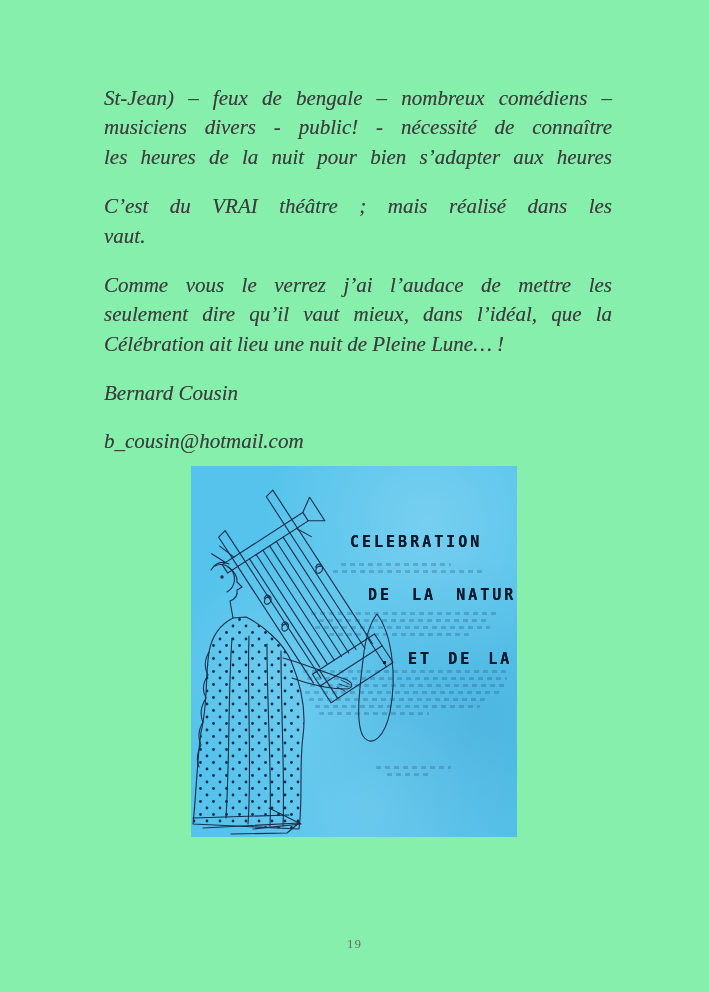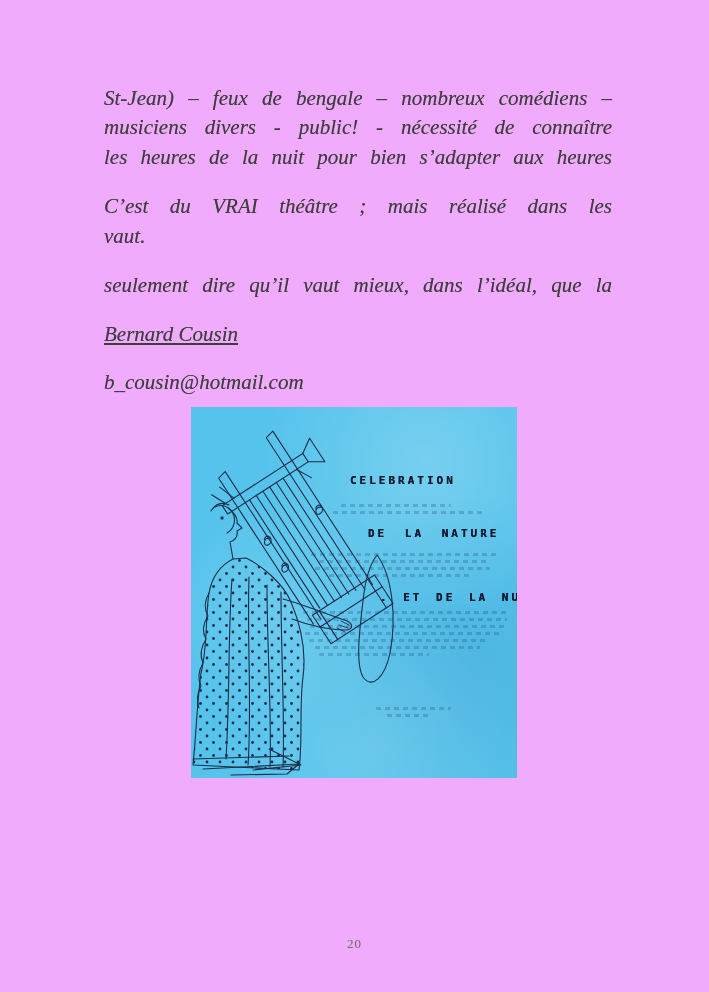--- a/index.html
+++ b/index.html
@@ -7,7 +7,7 @@
     width:709px;height:992px;background:#ffffff;
     font-family:"Liberation Serif","DejaVu Serif",serif;
   }
-  .page{position:relative;width:709px;height:992px;overflow:hidden;background:#f0abfc;}
+  .page{position:relative;width:709px;height:992px;overflow:hidden;background:#86efac;}
   .text-block{position:absolute;left:104px;top:84px;width:508px;}
   .para{margin:0 0 20px 0;}
   .tline{

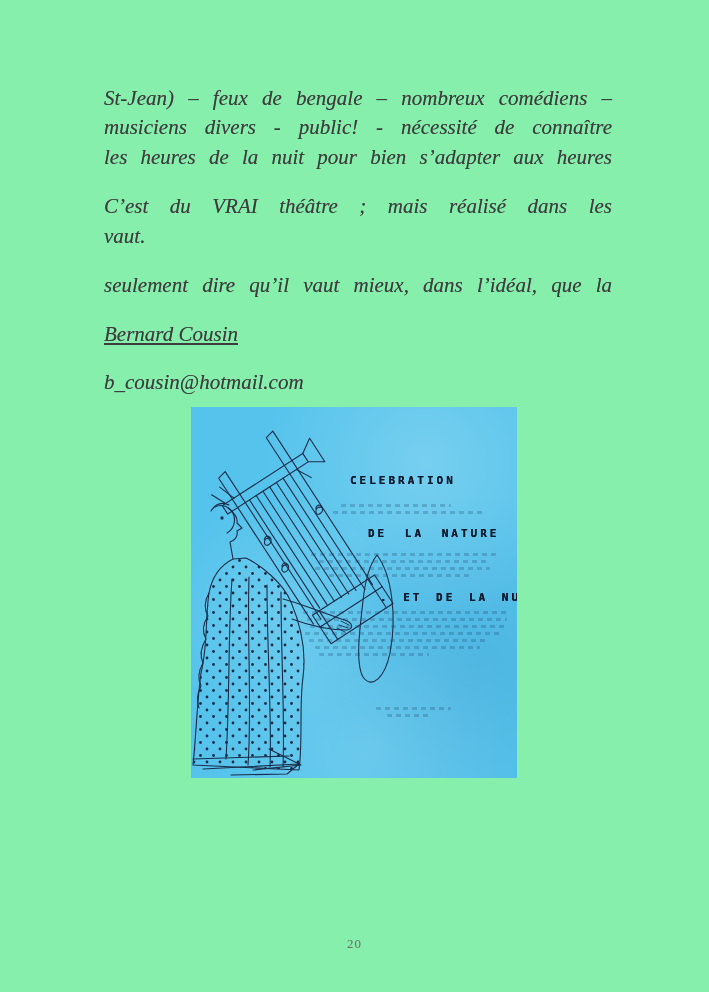--- a/index.html
+++ b/index.html
@@ -63,6 +63,7 @@
     </div>
 
     <div class="para">
+      <div class="tline j">Comme vous le verrez j’ai l’audace de mettre les</div>
       <div class="tline j">seulement dire qu’il vaut mieux, dans l’idéal, que la</div>
     </div>
 

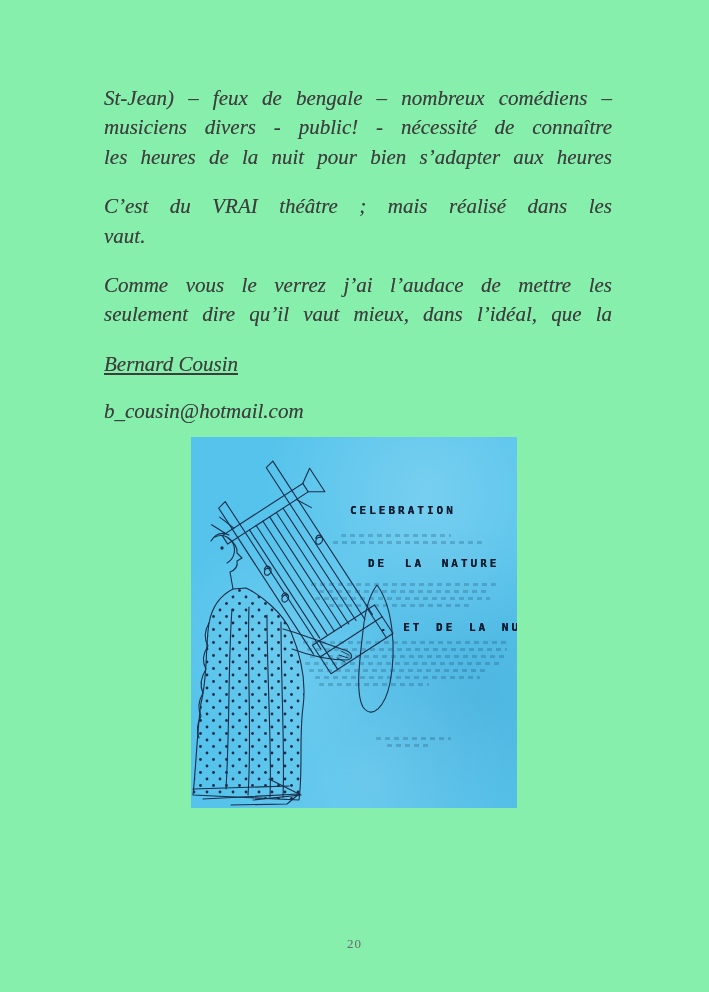--- a/index.html
+++ b/index.html
@@ -65,6 +65,7 @@
     <div class="para">
       <div class="tline j">Comme vous le verrez j’ai l’audace de mettre les</div>
       <div class="tline j">seulement dire qu’il vaut mieux, dans l’idéal, que la</div>
+      <div class="tline">Célébration ait lieu une nuit de Pleine Lune… !</div>
     </div>
 
     <div class="tline solo">Bernard Cousin</div>

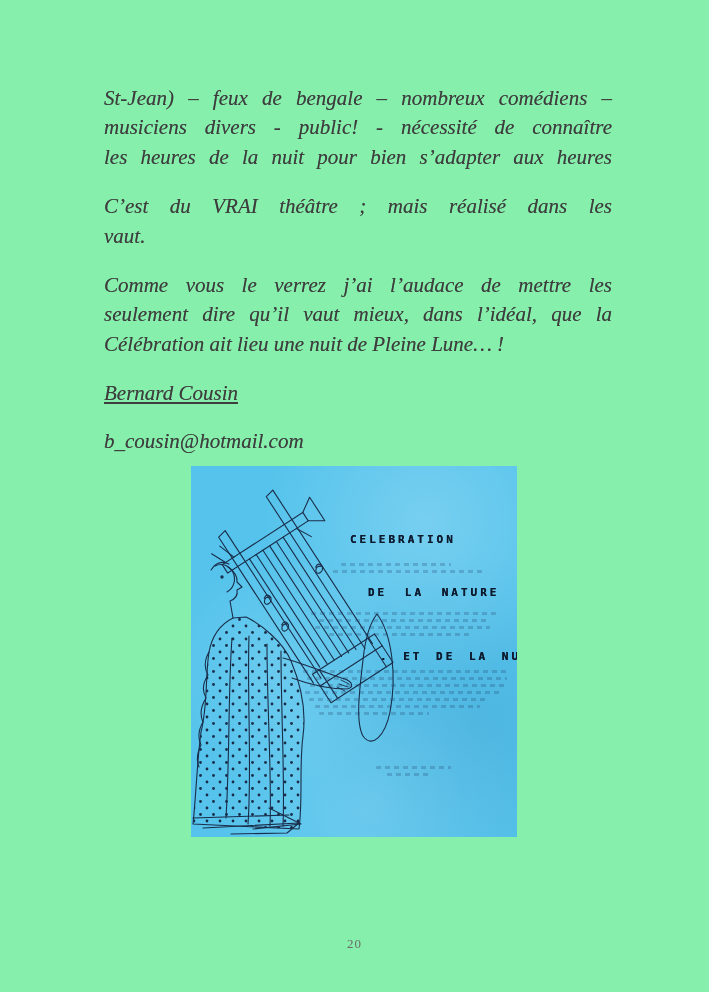--- a/index.html
+++ b/index.html
@@ -15,7 +15,7 @@
     text-align:justify;text-shadow:0 0 .4px rgba(60,60,60,.55);
   }
   .tline.j{text-align-last:justify;}
-  .solo{margin:0 0 18px 0;text-decoration:underline;}
+  .solo{margin:0 0 18px 0;}
   .email{margin:0;}
   .illustration{
     position:relative;margin:10px 0 0 87px;width:326px;height:371px;overflow:hidden;

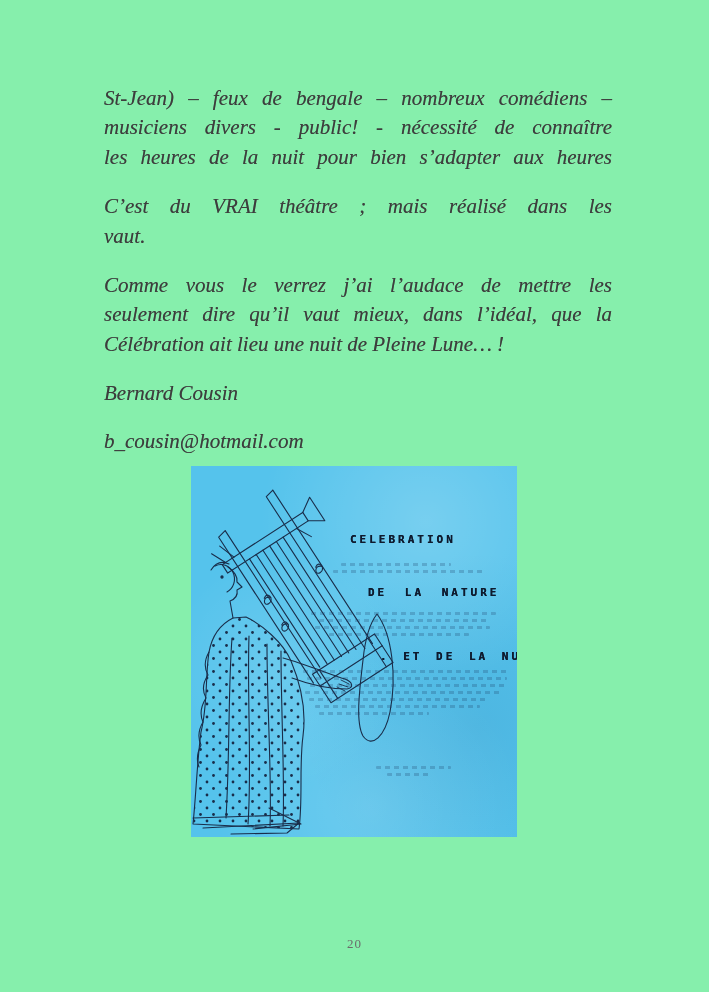--- a/index.html
+++ b/index.html
@@ -29,7 +29,7 @@
   .illustration svg{position:absolute;left:0;top:0;}
   .cover-title{
     position:absolute;font-family:"DejaVu Sans Mono",monospace;font-weight:bold;
-    font-size:11px;color:#0e1a2e;letter-spacing:3px;white-space:nowrap;
+    font-size:15px;color:#0e1a2e;letter-spacing:3px;white-space:nowrap;
     text-shadow:0 0 .5px #0e1a2e;
   }
   .ct1{left:159px;top:67px;}

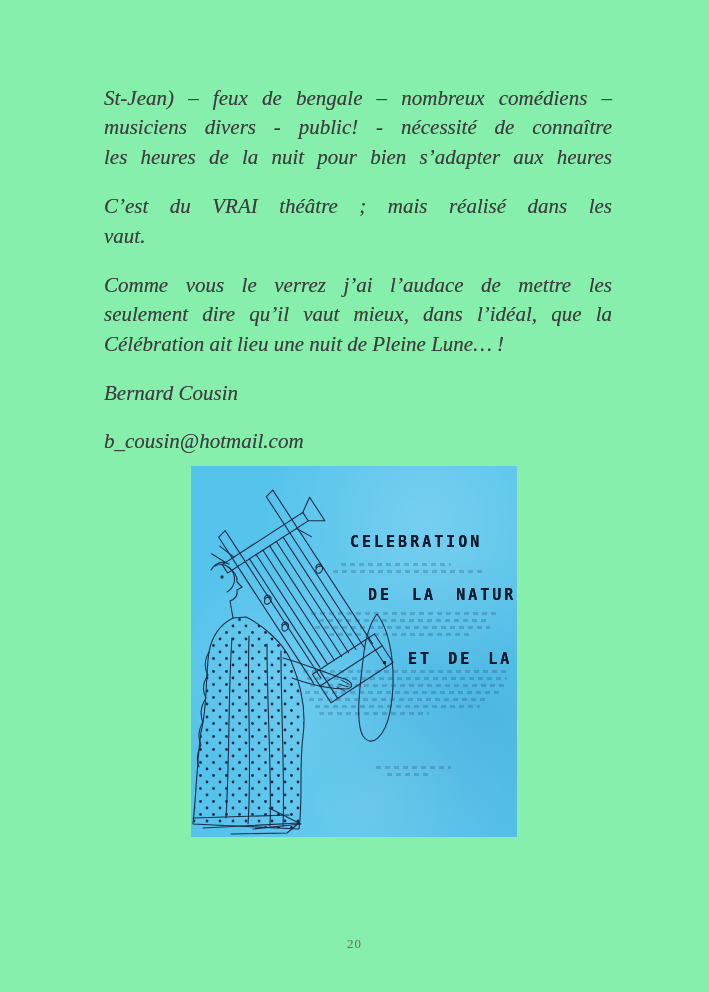--- a/index.html
+++ b/index.html
@@ -142,7 +142,7 @@
 
   </div>
 
-  <div class="page-number">20</div>
+  <div class="page-number">19</div>
 
 </div>
 

